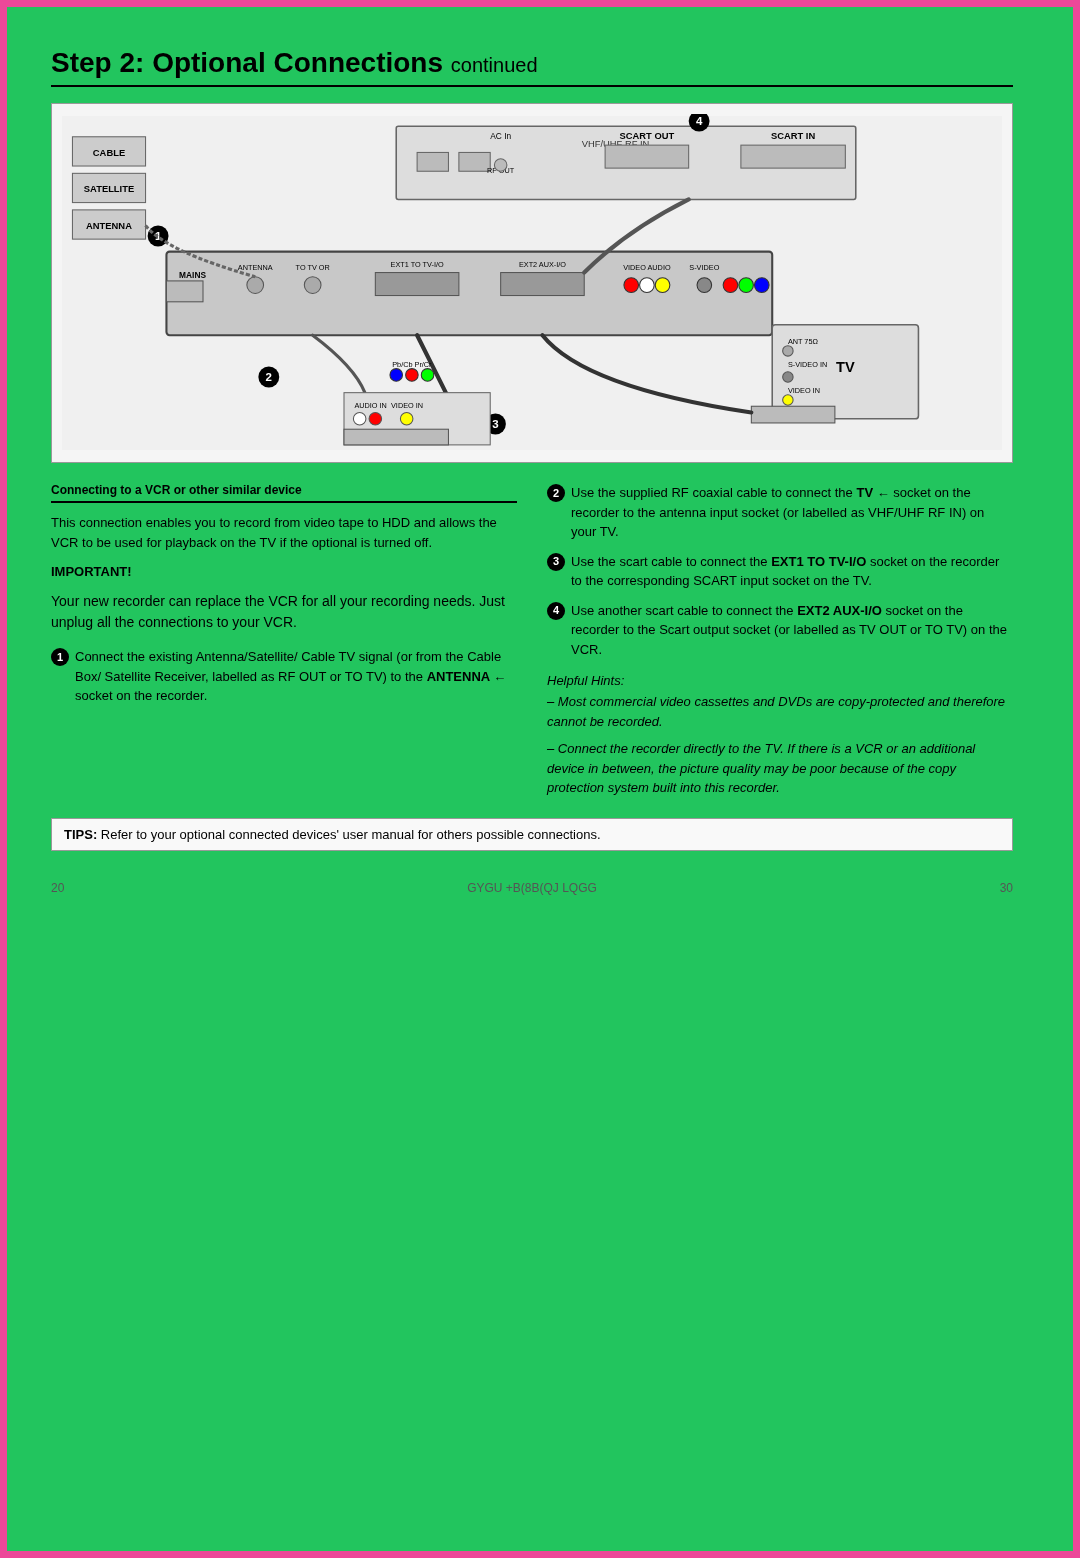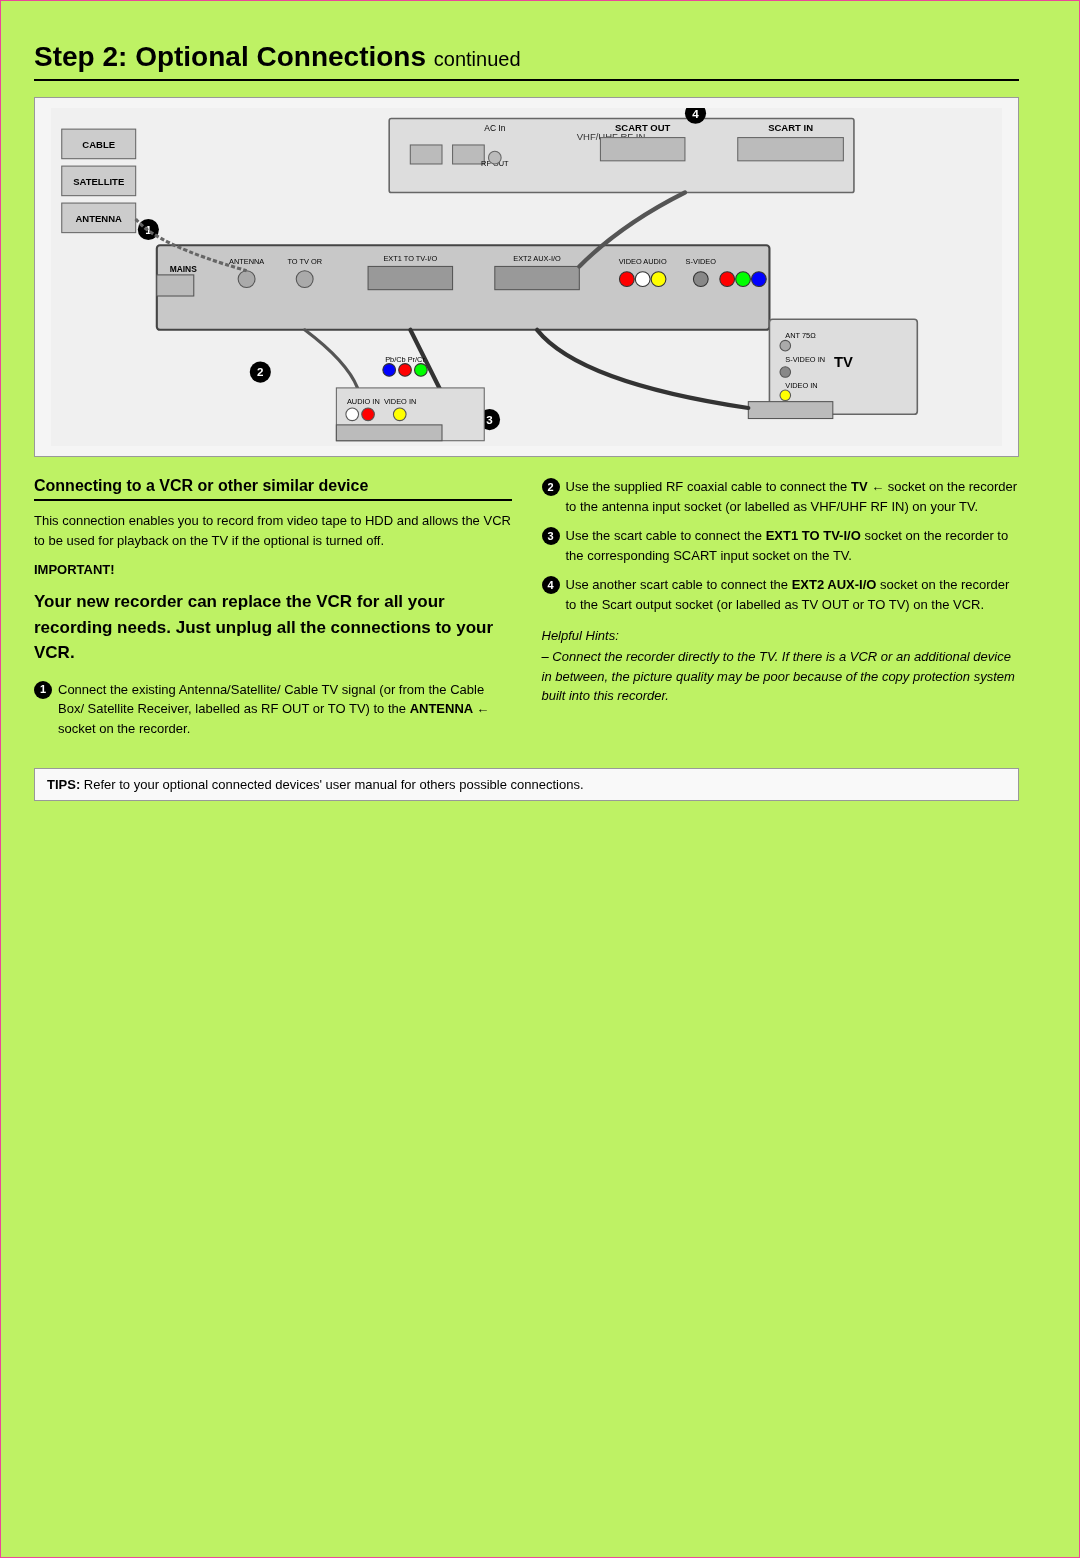--- a/index.html
+++ b/index.html
@@ -16,10 +16,10 @@
     .page-wrapper {
       width: 1080px;
       min-height: 1558px;
-      background: #bef264;
-      padding: 40px 60px 40px 33px;
+      background: #22c55e;
+      padding: 40px 60px 40px 44px;
       position: relative;
-      border: 1px solid #ec4899;
+      border: 7px solid #ec4899;
     }
 
     

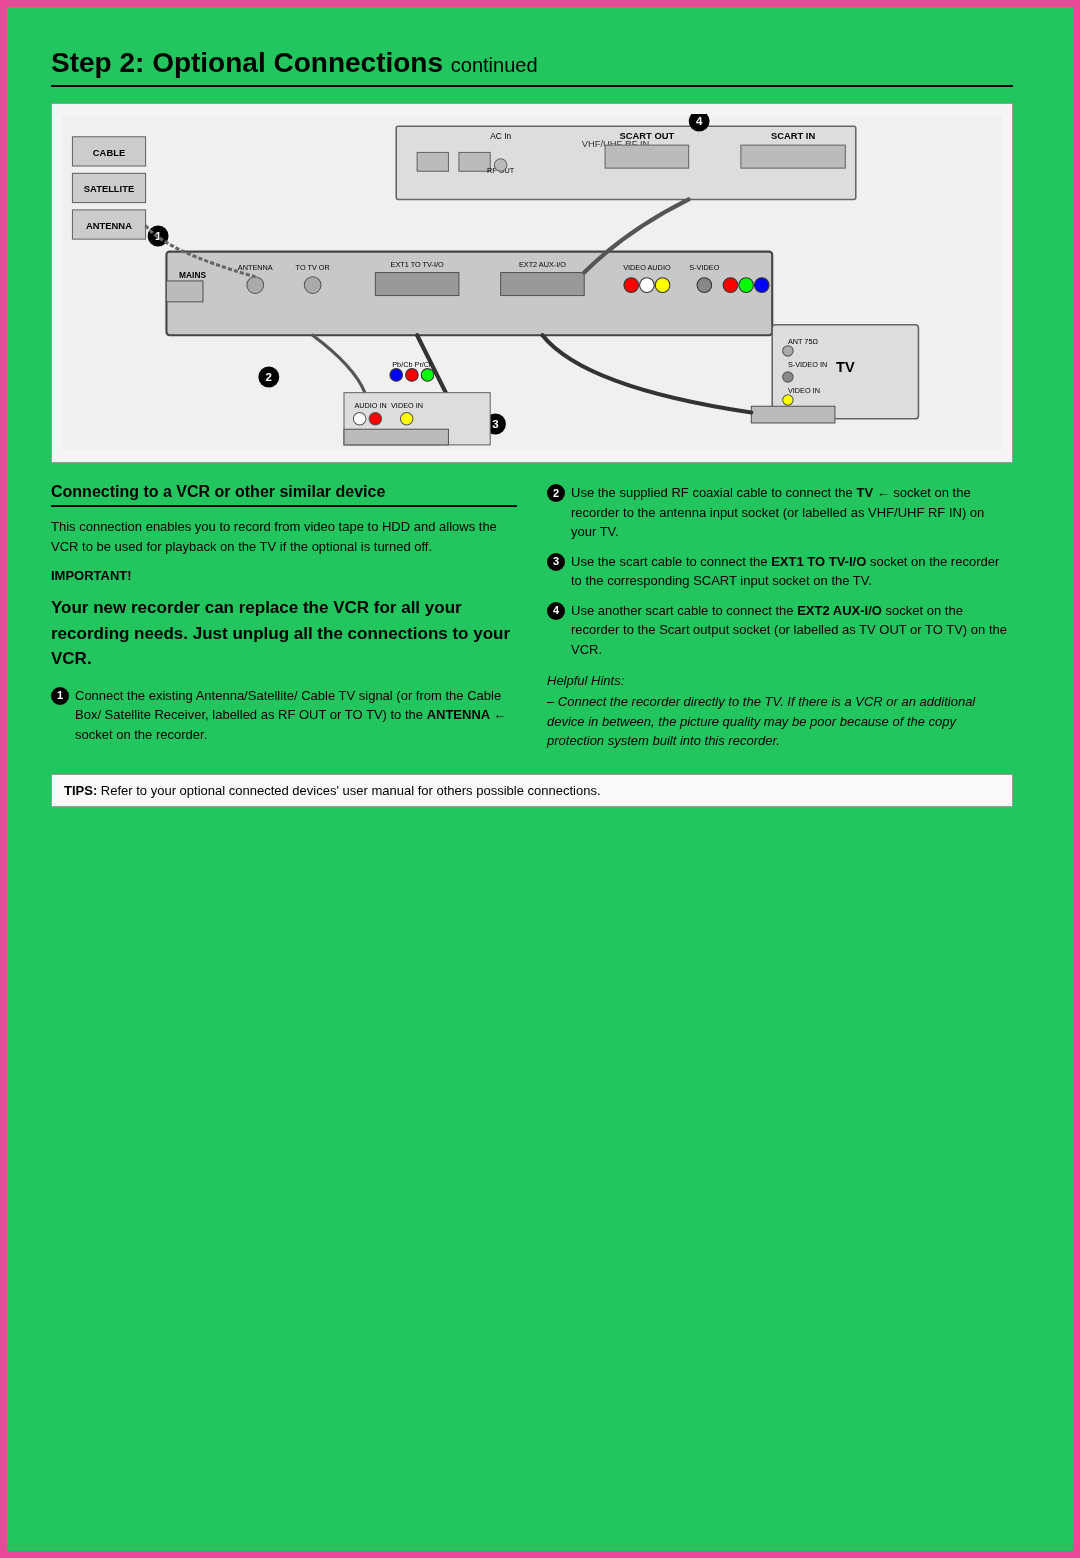--- a/index.html
+++ b/index.html
@@ -93,7 +93,7 @@
 
     
     .section-heading {
-      font-size: 16px;
+      font-size: 12px;
       font-weight: bold;
       border-bottom: 2px solid #000;
       padding-bottom: 4px;

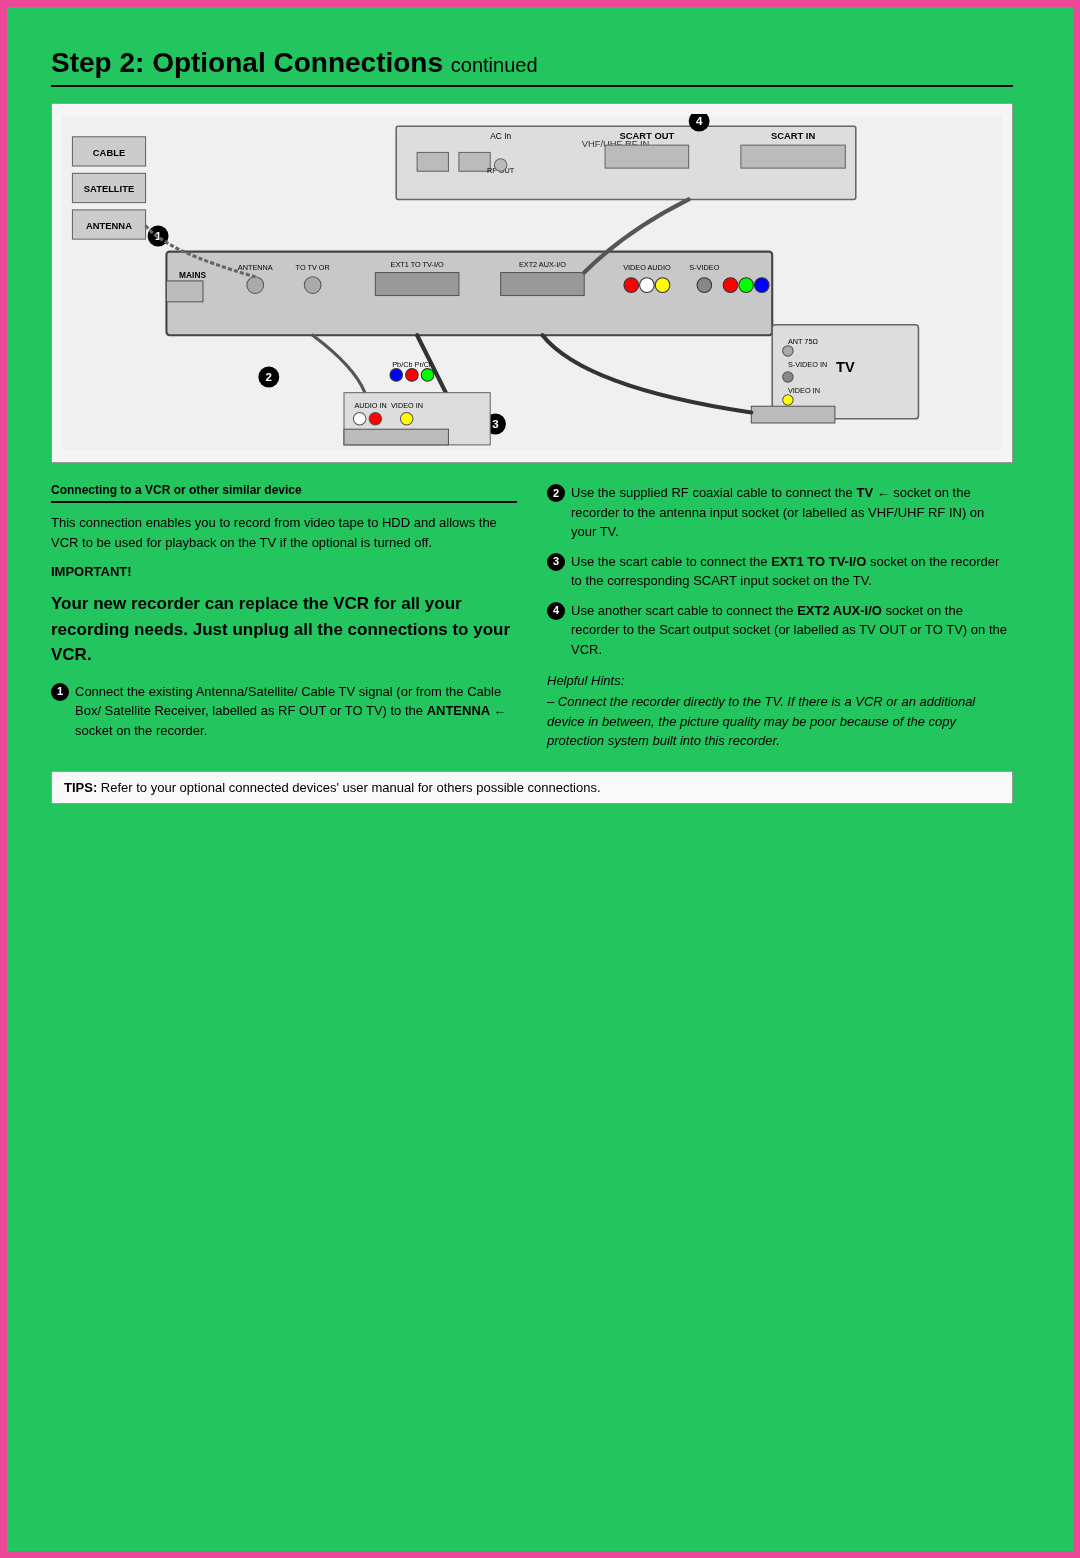--- a/index.html
+++ b/index.html
@@ -113,8 +113,8 @@
     }
 
     .important-body {
-      font-size: 17px;
-      font-weight: bold;
+      font-size: 14px;
+      font-weight: normal;
       line-height: 1.5;
       margin-bottom: 14px;
       margin-top: 12px;

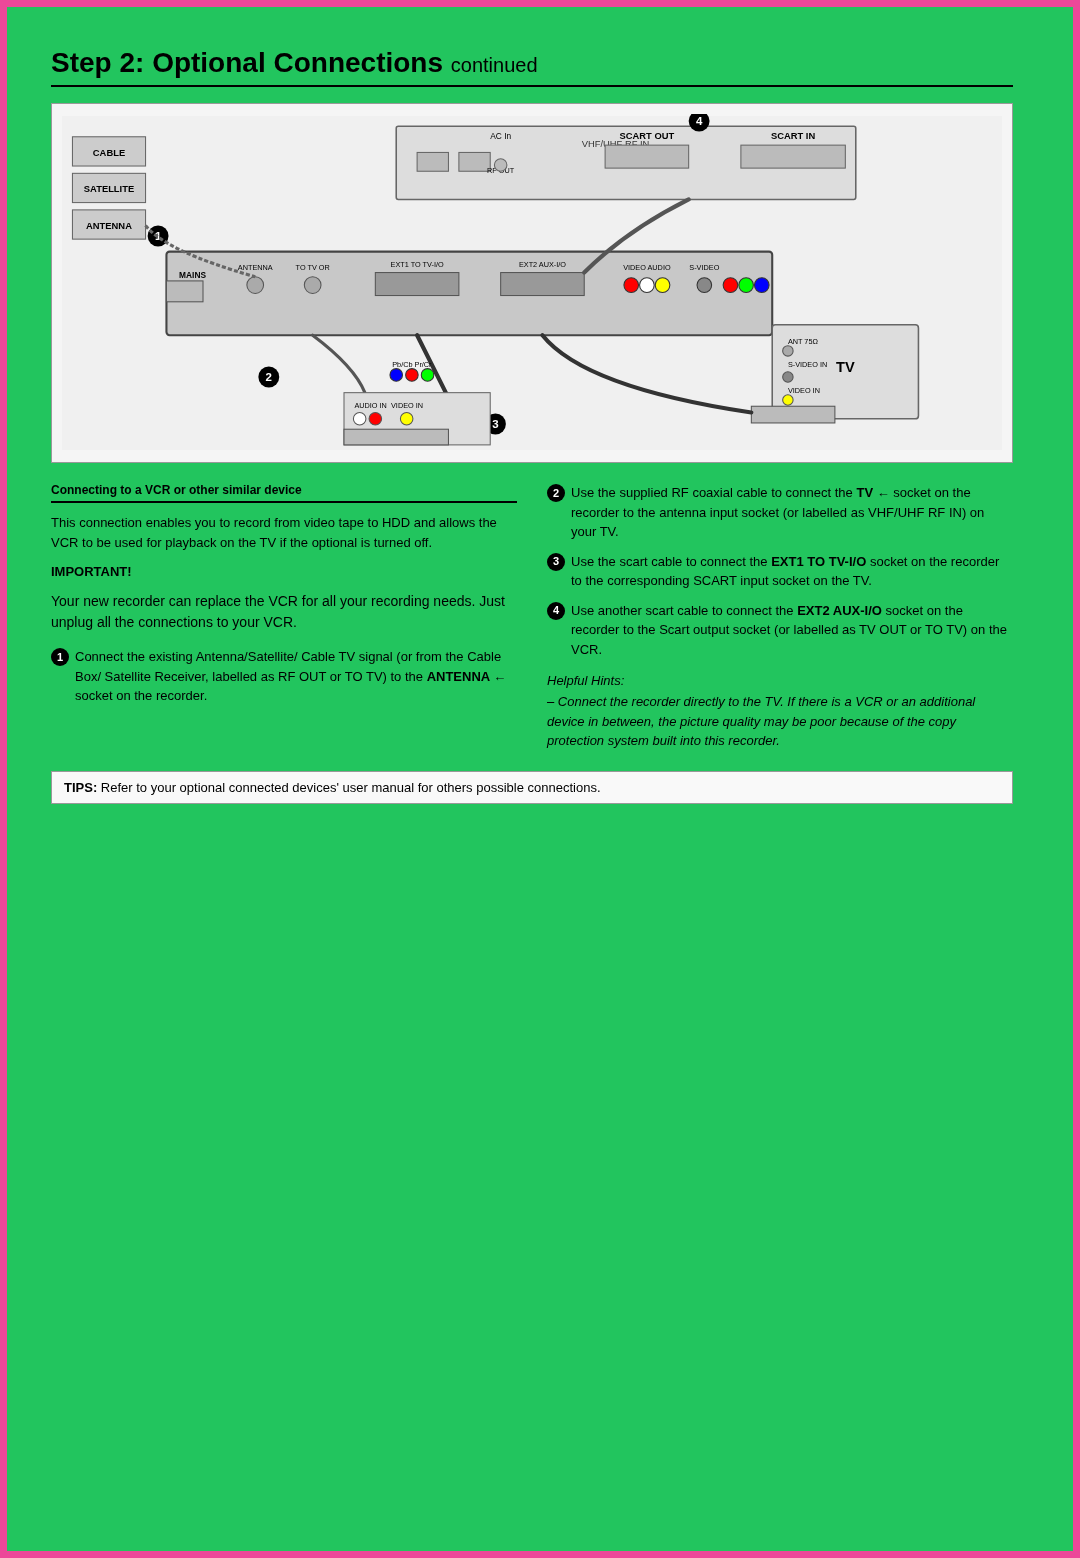--- a/index.html
+++ b/index.html
@@ -355,6 +355,7 @@
 
       <div style="margin-top:14px;">
         <div class="helpful-hints-title">Helpful Hints:</div>
+        <div class="helpful-hints-body" style="margin-bottom:8px;">– Most commercial video cassettes and DVDs are copy-protected and therefore cannot be recorded.</div>
         <div class="helpful-hints-body">– Connect the recorder directly to the TV. If there is a VCR or an additional device in between, the picture quality may be poor because of the copy protection system built into this recorder.</div>
       </div>
     </div>

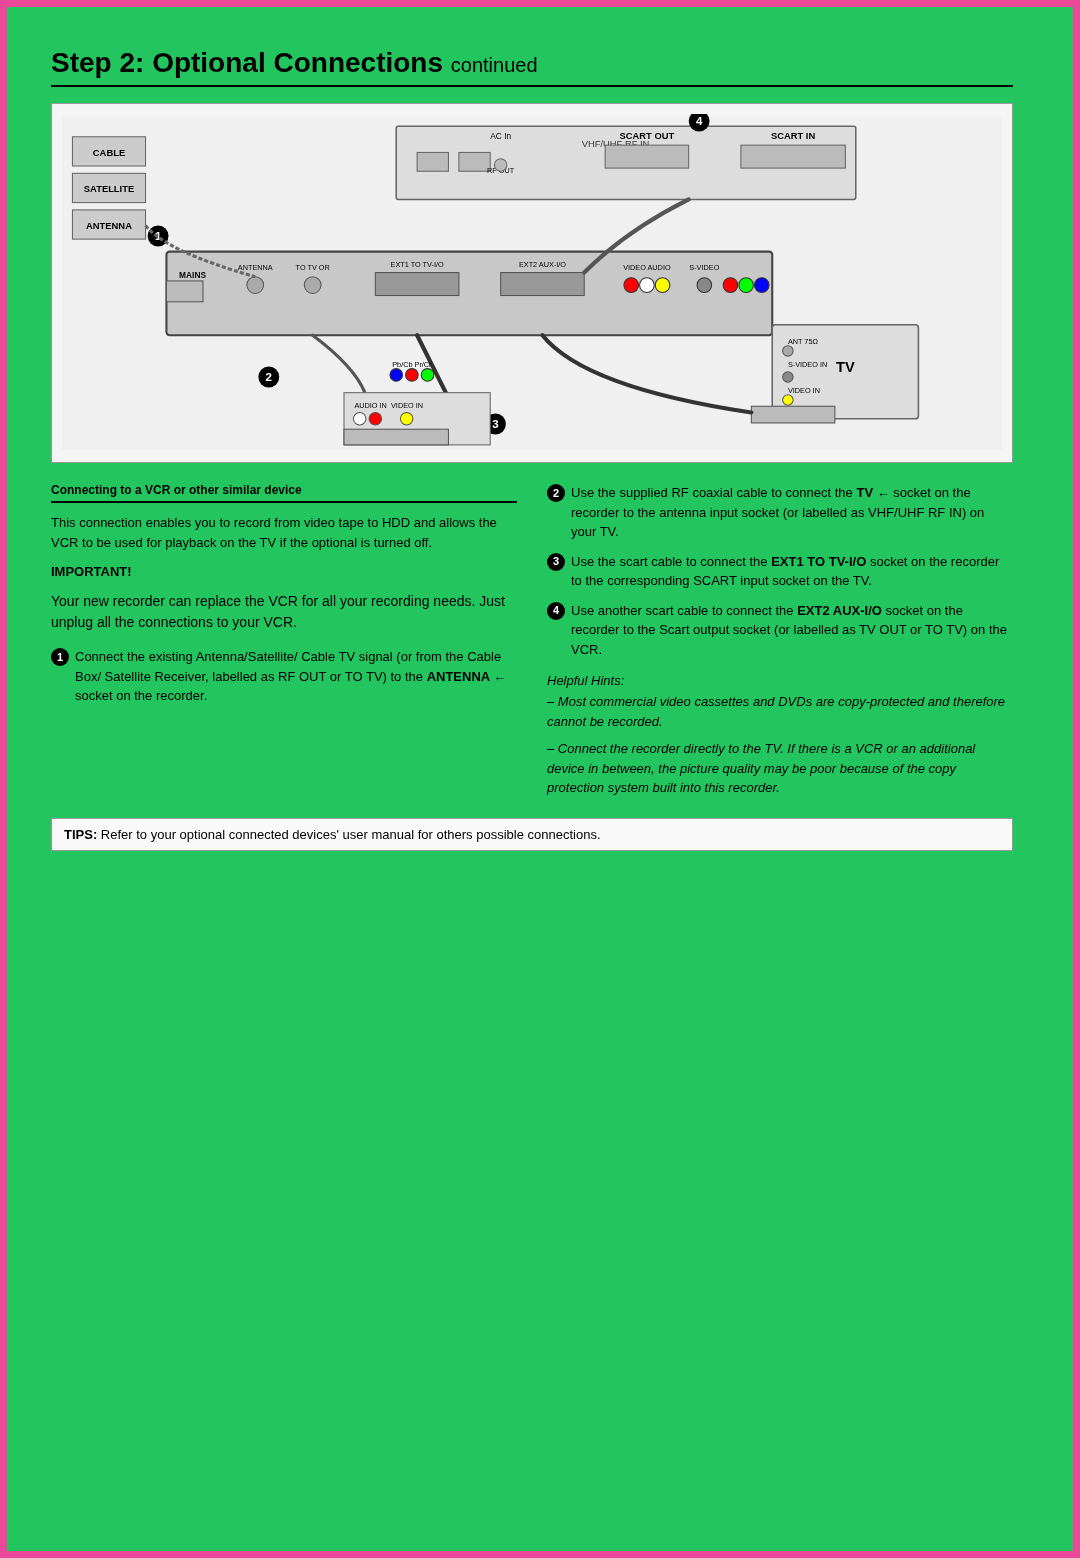--- a/index.html
+++ b/index.html
@@ -366,6 +366,11 @@
     <span>Refer to your optional connected devices' user manual for others possible connections.</span>
   </div>
 
+  <div class="page-footer">
+    <span>20</span>
+    <span>GYGU  +B(8B(QJ  LQGG</span>
+    <span>30</span>
+  </div>
 
 </div>
 

